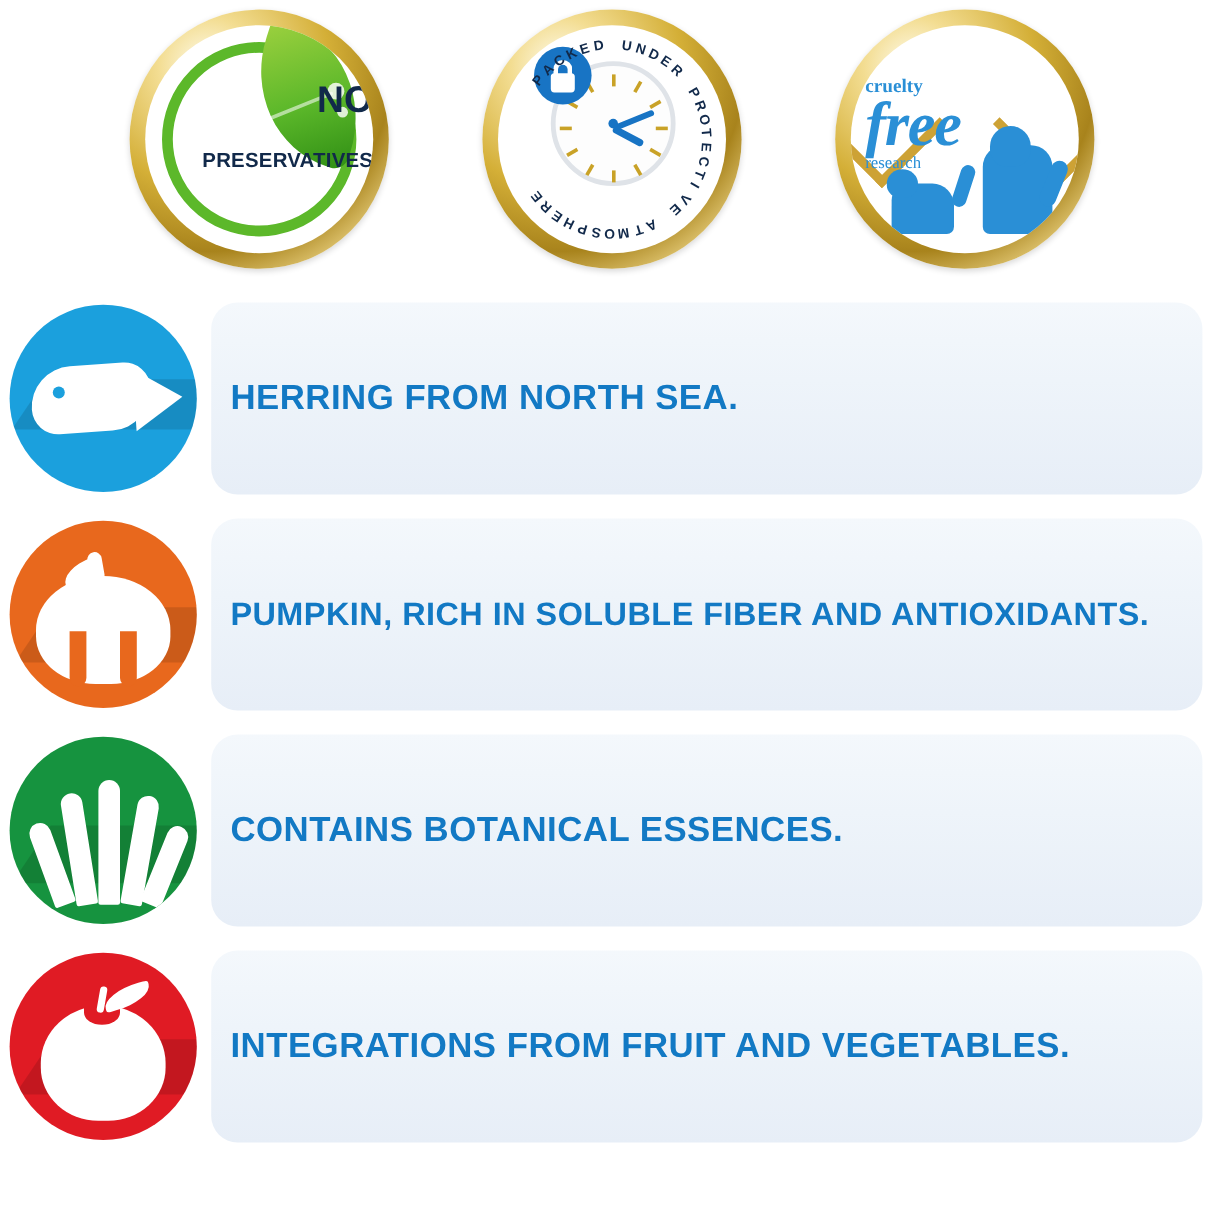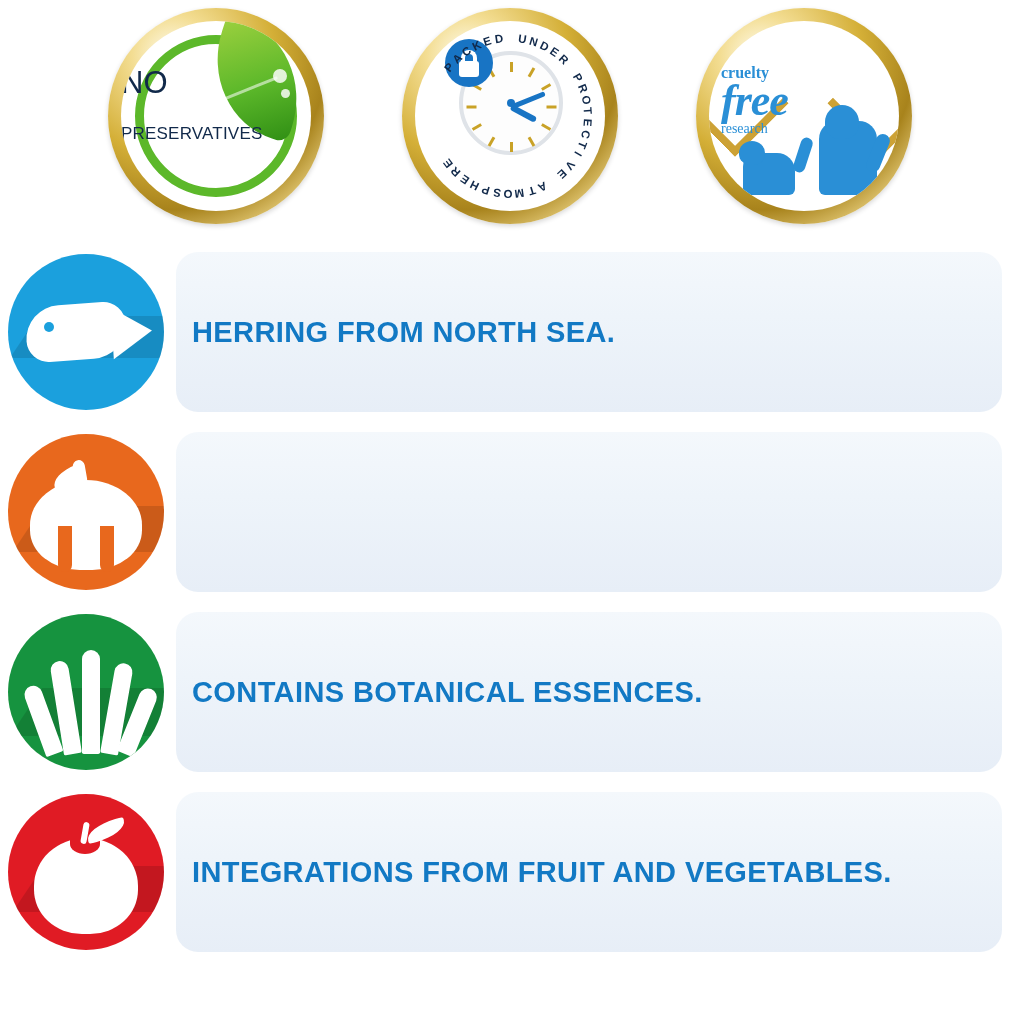--- a/index.html
+++ b/index.html
@@ -83,9 +83,9 @@
   .b1-text {
     position: absolute;
     left: 0; right: 0; top: 46px;
-    text-align: left;
+    text-align: right;
     color: #11294a;
-    font-weight: normal;
+    font-weight: bold;
     line-height: 1.02;
     letter-spacing: 0.2px;
   }

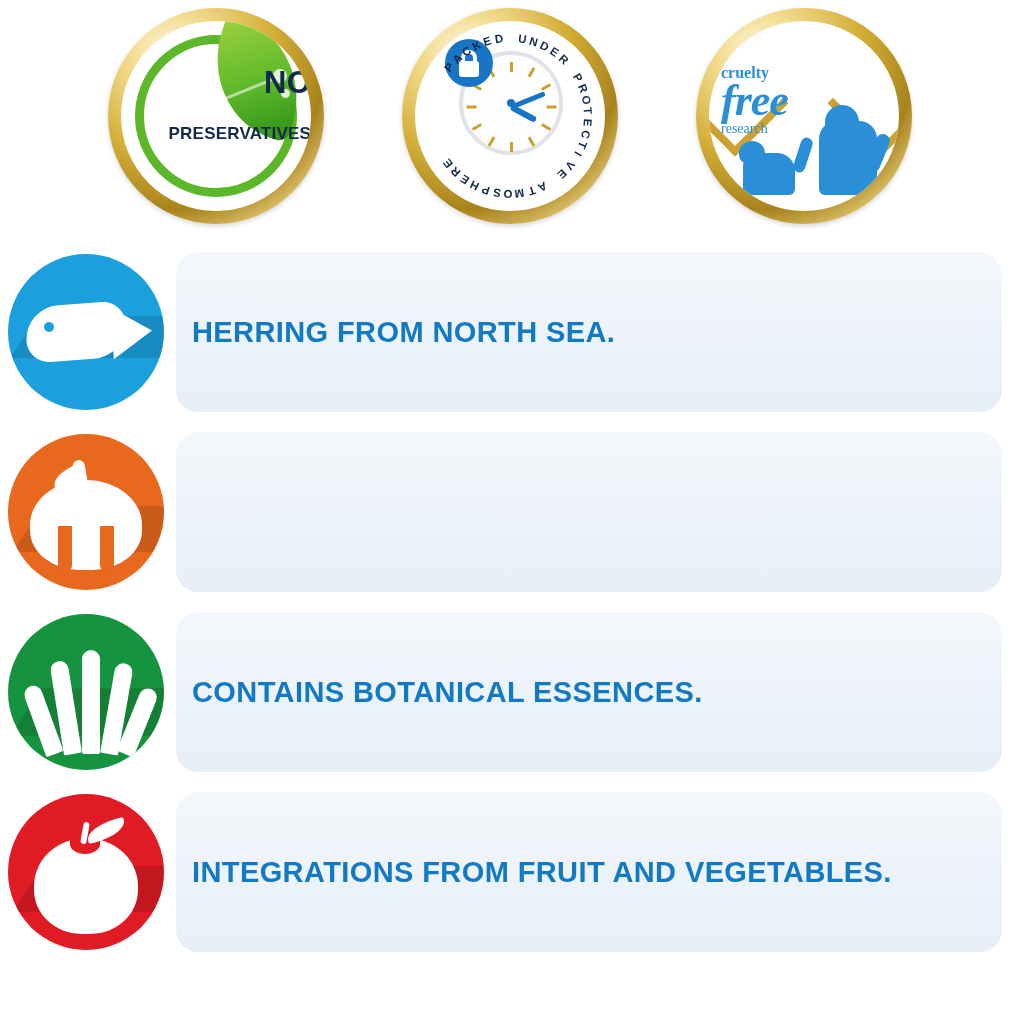--- a/index.html
+++ b/index.html
@@ -188,7 +188,7 @@
     font-family: Liberation Serif, serif;
   }
   .b3-t1 { font-size: 16px; color: #2a8fd6; font-weight: bold; }
-  .b3-t2 { font-size: 44px; color: #2a8fd6; font-weight: bold; font-style: italic; letter-spacing: -1px; }
+  .b3-t2 { font-size: 52px; color: #2a8fd6; font-weight: bold; font-style: italic; letter-spacing: -1px; }
   .b3-t3 { font-size: 14px; color: #2a8fd6; }
   .b3-dog {
     position: absolute;

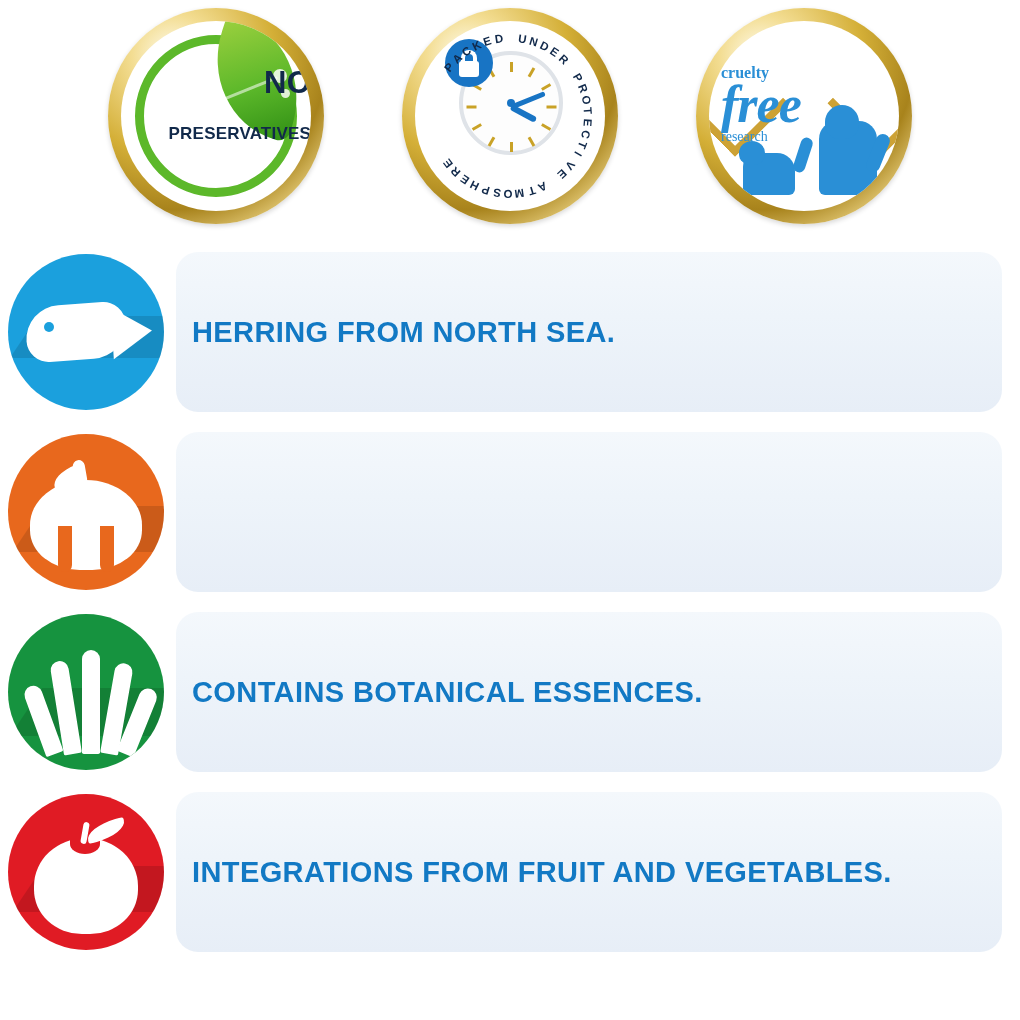--- a/index.html
+++ b/index.html
@@ -537,6 +537,7 @@
       <div class="leaf"></div>
       <div class="body"></div>
     </div>
+    <div class="label small">PUMPKIN, RICH IN SOLUBLE FIBER AND ANTIOXIDANTS.</div>
   </div>
 
   <div class="feature-row">

